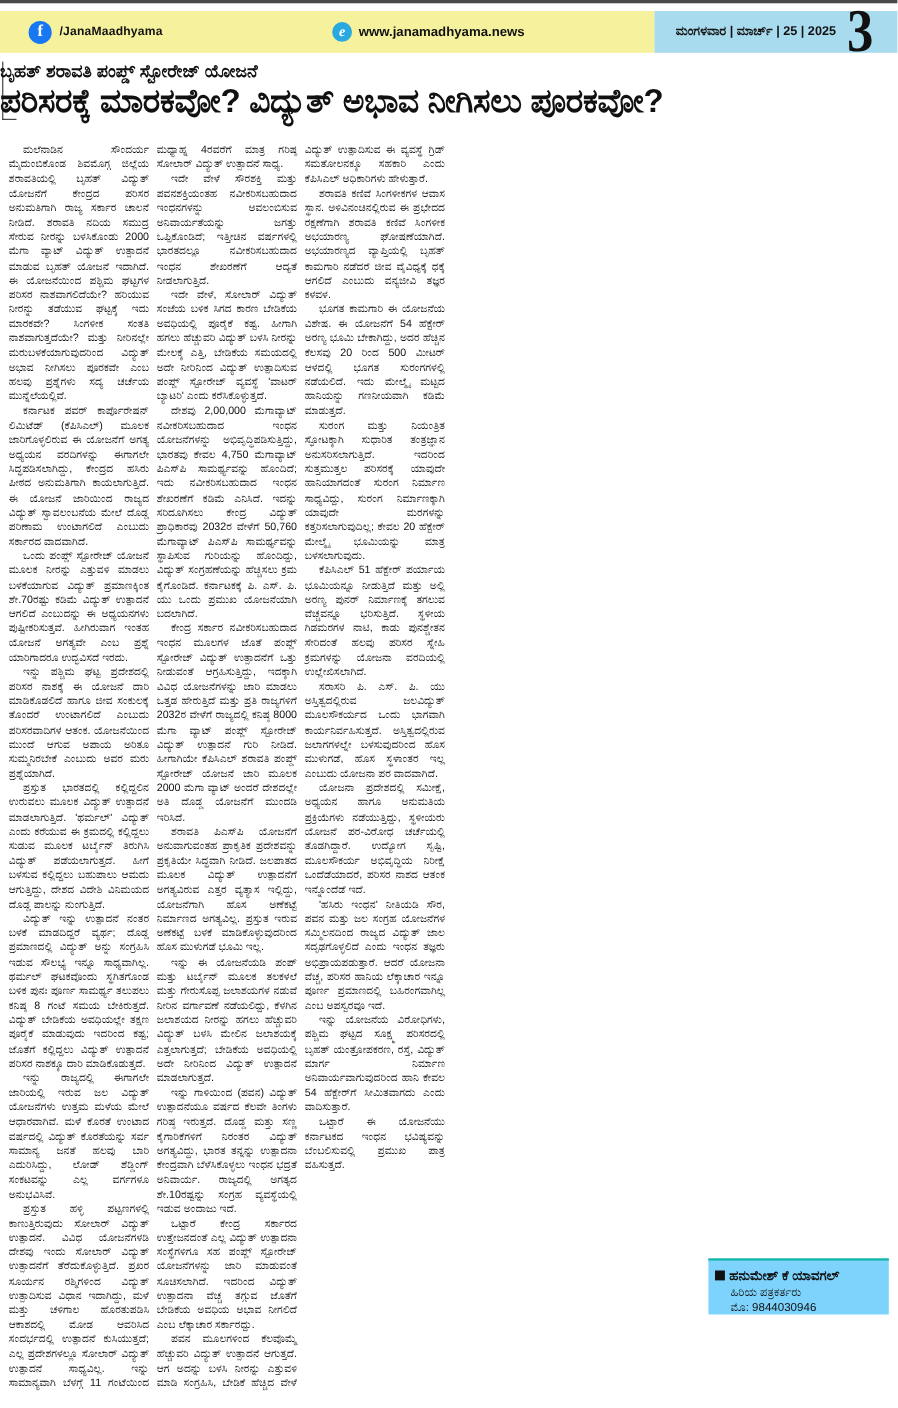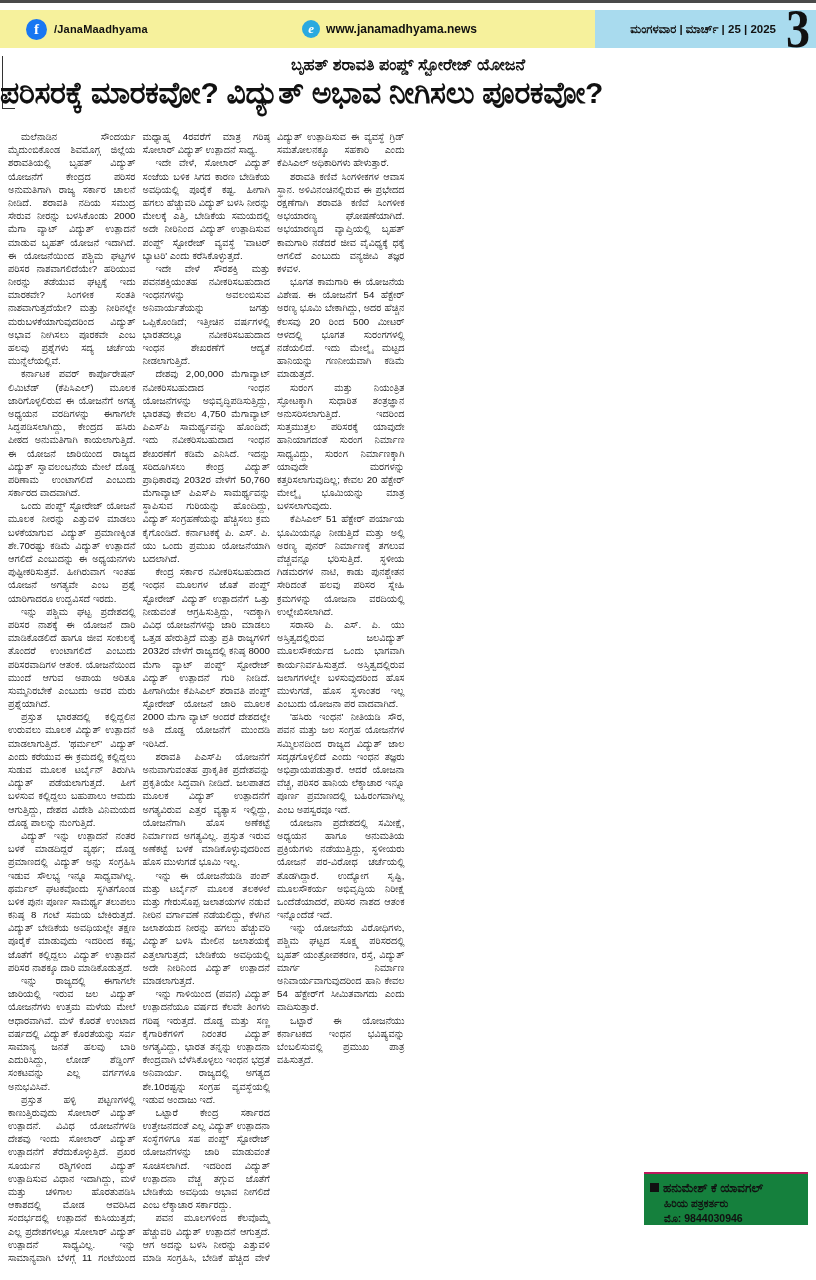--- a/index.html
+++ b/index.html
@@ -23,7 +23,7 @@
     font-style:italic; font-family:"Liberation Serif", serif; flex:none; }
   .site-url { font-weight:bold; font-size:12px; margin-left:6px; }
   .mast-blue { flex:1; background:#a9dbee; display:flex; align-items:center; justify-content:flex-end;
-    padding-right:4px; }
+    padding-right:20px; }
   .dateline { font-weight:bold; font-size:11.5px; margin-right:10px; white-space:nowrap; }
   .pagenum { font-size:48px; font-weight:900; line-height:34px; color:#111;
     font-family:"Liberation Serif", serif; transform:scaleY(1.15); margin-right:2px; }

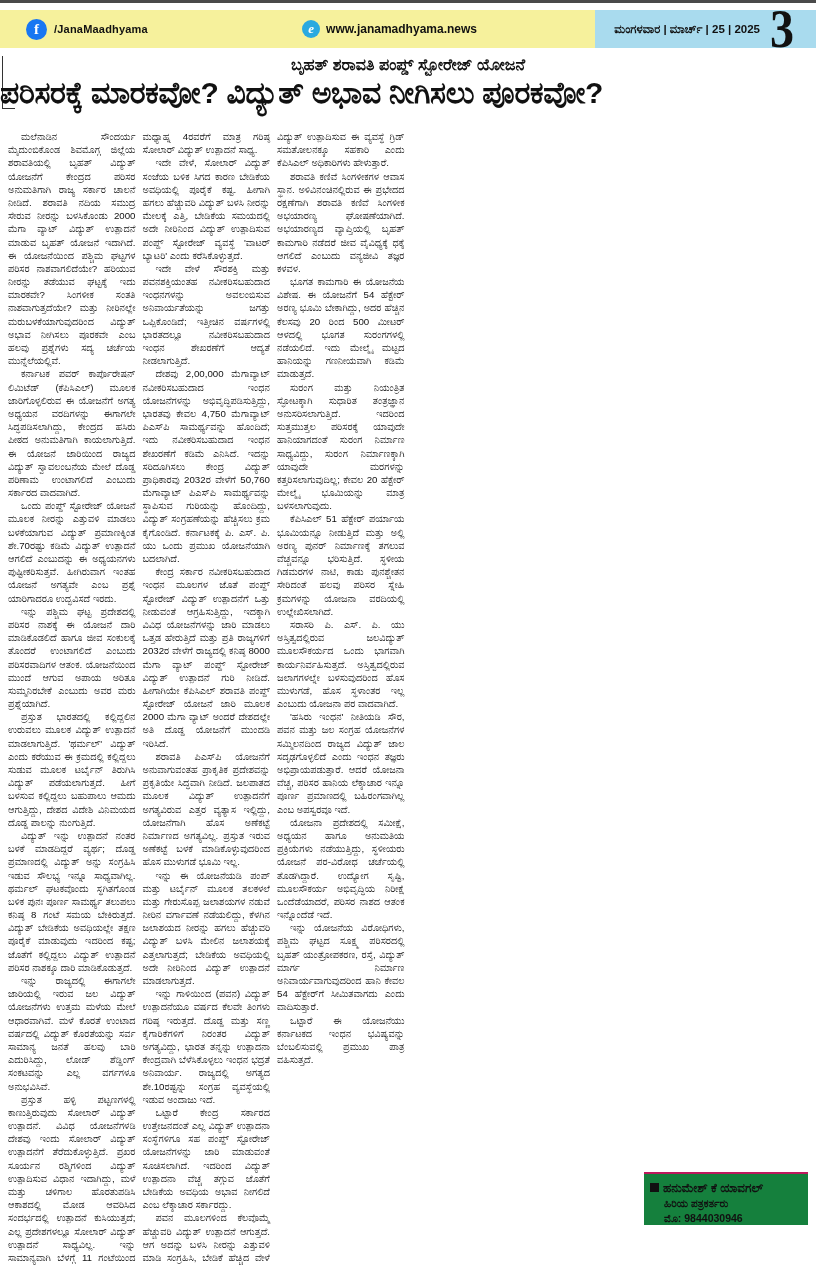--- a/index.html
+++ b/index.html
@@ -33,7 +33,7 @@
     border-left:1.5px solid #333; border-bottom:1.5px solid #333; }
 
   
-  .kicker { position:absolute; top:56px; left:0; width:100%; text-align:center;
+  .kicker { position:absolute; top:56px; left:0; width:100%; text-align:left;
     font-size:16px; font-weight:bold; }
   .headline { position:absolute; top:76px; left:0; width:100%; text-align:left;
     font-size:30px; font-weight:bold; letter-spacing:-.3px; }

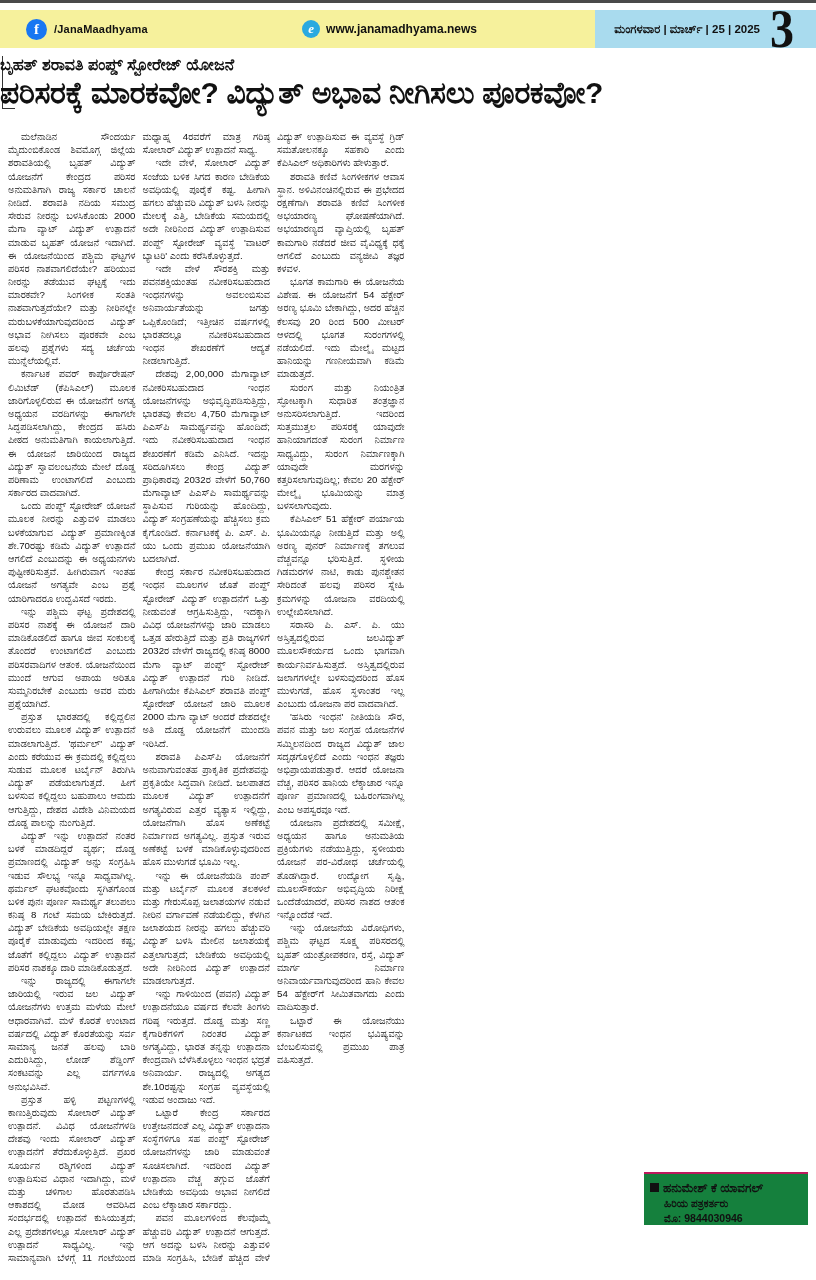--- a/index.html
+++ b/index.html
@@ -87,8 +87,8 @@
     <p>ವಿದ್ಯುತ್ ಇನ್ನು ಉತ್ಪಾದನೆ ನಂತರ ಬಳಕೆ ಮಾಡದಿದ್ದರೆ ವ್ಯರ್ಥ; ದೊಡ್ಡ ಪ್ರಮಾಣದಲ್ಲಿ ವಿದ್ಯುತ್ ಅನ್ನು ಸಂಗ್ರಹಿಸಿ ಇಡುವ ಸೌಲಭ್ಯ ಇನ್ನೂ ಸಾಧ್ಯವಾಗಿಲ್ಲ. ಥರ್ಮಲ್ ಘಟಕವೊಂದು ಸ್ಥಗಿತಗೊಂಡ ಬಳಿಕ ಪುನಃ ಪೂರ್ಣ ಸಾಮರ್ಥ್ಯ ತಲುಪಲು ಕನಿಷ್ಠ 8 ಗಂಟೆ ಸಮಯ ಬೇಕಿರುತ್ತದೆ. ವಿದ್ಯುತ್ ಬೇಡಿಕೆಯ ಅವಧಿಯಲ್ಲೇ ತಕ್ಷಣ ಪೂರೈಕೆ ಮಾಡುವುದು ಇದರಿಂದ ಕಷ್ಟ; ಜೊತೆಗೆ ಕಲ್ಲಿದ್ದಲು ವಿದ್ಯುತ್ ಉತ್ಪಾದನೆ ಪರಿಸರ ನಾಶಕ್ಕೂ ದಾರಿ ಮಾಡಿಕೊಡುತ್ತದೆ.</p>
     <p>ಇನ್ನು ರಾಜ್ಯದಲ್ಲಿ ಈಗಾಗಲೇ ಜಾರಿಯಲ್ಲಿ ಇರುವ ಜಲ ವಿದ್ಯುತ್ ಯೋಜನೆಗಳು ಉತ್ತಮ ಮಳೆಯ ಮೇಲೆ ಆಧಾರವಾಗಿವೆ. ಮಳೆ ಕೊರತೆ ಉಂಟಾದ ವರ್ಷದಲ್ಲಿ ವಿದ್ಯುತ್ ಕೊರತೆಯನ್ನು ಸರ್ವ ಸಾಮಾನ್ಯ ಜನತೆ ಹಲವು ಬಾರಿ ಎದುರಿಸಿದ್ದು, ಲೋಡ್ ಶೆಡ್ಡಿಂಗ್ ಸಂಕಟವನ್ನು ಎಲ್ಲ ವರ್ಗಗಳೂ ಅನುಭವಿಸಿವೆ.</p>
     <p>ಪ್ರಸ್ತುತ ಹಳ್ಳಿ ಪಟ್ಟಣಗಳಲ್ಲಿ ಕಾಣುತ್ತಿರುವುದು ಸೋಲಾರ್ ವಿದ್ಯುತ್ ಉತ್ಪಾದನೆ. ವಿವಿಧ ಯೋಜನೆಗಳಡಿ ದೇಶವು ಇಂದು ಸೋಲಾರ್ ವಿದ್ಯುತ್ ಉತ್ಪಾದನೆಗೆ ತೆರೆದುಕೊಳ್ಳುತ್ತಿದೆ. ಪ್ರಖರ ಸೂರ್ಯನ ರಶ್ಮಿಗಳಿಂದ ವಿದ್ಯುತ್ ಉತ್ಪಾದಿಸುವ ವಿಧಾನ ಇದಾಗಿದ್ದು, ಮಳೆ ಮತ್ತು ಚಳಿಗಾಲ ಹೊರತುಪಡಿಸಿ ಆಕಾಶದಲ್ಲಿ ಮೋಡ ಆವರಿಸಿದ ಸಂದರ್ಭದಲ್ಲಿ ಉತ್ಪಾದನೆ ಕುಸಿಯುತ್ತದೆ; ಎಲ್ಲ ಪ್ರದೇಶಗಳಲ್ಲೂ ಸೋಲಾರ್ ವಿದ್ಯುತ್ ಉತ್ಪಾದನೆ ಸಾಧ್ಯವಿಲ್ಲ. ಇನ್ನು ಸಾಮಾನ್ಯವಾಗಿ ಬೆಳಗ್ಗೆ 11 ಗಂಟೆಯಿಂದ ಮಧ್ಯಾಹ್ನ 4ರವರೆಗೆ ಮಾತ್ರ ಗರಿಷ್ಠ ಸೋಲಾರ್ ವಿದ್ಯುತ್ ಉತ್ಪಾದನೆ ಸಾಧ್ಯ.</p>
+    <p>ಇದೇ ವೇಳೆ ಸೌರಶಕ್ತಿ ಮತ್ತು ಪವನಶಕ್ತಿಯಂತಹ ನವೀಕರಿಸಬಹುದಾದ ಇಂಧನಗಳನ್ನು ಅವಲಂಬಿಸುವ ಅನಿವಾರ್ಯತೆಯನ್ನು ಜಗತ್ತು ಒಪ್ಪಿಕೊಂಡಿದೆ; ಇತ್ತೀಚಿನ ವರ್ಷಗಳಲ್ಲಿ ಭಾರತದಲ್ಲೂ ನವೀಕರಿಸಬಹುದಾದ ಇಂಧನ ಶೇಖರಣೆಗೆ ಆದ್ಯತೆ ನೀಡಲಾಗುತ್ತಿದೆ.</p>
     <p>ಇದೇ ವೇಳೆ, ಸೋಲಾರ್ ವಿದ್ಯುತ್ ಸಂಜೆಯ ಬಳಿಕ ಸಿಗದ ಕಾರಣ ಬೇಡಿಕೆಯ ಅವಧಿಯಲ್ಲಿ ಪೂರೈಕೆ ಕಷ್ಟ. ಹೀಗಾಗಿ ಹಗಲು ಹೆಚ್ಚುವರಿ ವಿದ್ಯುತ್ ಬಳಸಿ ನೀರನ್ನು ಮೇಲಕ್ಕೆ ಎತ್ತಿ, ಬೇಡಿಕೆಯ ಸಮಯದಲ್ಲಿ ಅದೇ ನೀರಿನಿಂದ ವಿದ್ಯುತ್ ಉತ್ಪಾದಿಸುವ ಪಂಪ್ಡ್ ಸ್ಟೋರೇಜ್ ವ್ಯವಸ್ಥೆ 'ವಾಟರ್ ಬ್ಯಾಟರಿ' ಎಂದು ಕರೆಸಿಕೊಳ್ಳುತ್ತದೆ.</p>
-    <p>ಇದೇ ವೇಳೆ ಸೌರಶಕ್ತಿ ಮತ್ತು ಪವನಶಕ್ತಿಯಂತಹ ನವೀಕರಿಸಬಹುದಾದ ಇಂಧನಗಳನ್ನು ಅವಲಂಬಿಸುವ ಅನಿವಾರ್ಯತೆಯನ್ನು ಜಗತ್ತು ಒಪ್ಪಿಕೊಂಡಿದೆ; ಇತ್ತೀಚಿನ ವರ್ಷಗಳಲ್ಲಿ ಭಾರತದಲ್ಲೂ ನವೀಕರಿಸಬಹುದಾದ ಇಂಧನ ಶೇಖರಣೆಗೆ ಆದ್ಯತೆ ನೀಡಲಾಗುತ್ತಿದೆ.</p>
     <p>ದೇಶವು 2,00,000 ಮೆಗಾವ್ಯಾಟ್ ನವೀಕರಿಸಬಹುದಾದ ಇಂಧನ ಯೋಜನೆಗಳನ್ನು ಅಭಿವೃದ್ಧಿಪಡಿಸುತ್ತಿದ್ದು, ಭಾರತವು ಕೇವಲ 4,750 ಮೆಗಾವ್ಯಾಟ್ ಪಿಎಸ್‌ಪಿ ಸಾಮರ್ಥ್ಯವನ್ನು ಹೊಂದಿದೆ; ಇದು ನವೀಕರಿಸಬಹುದಾದ ಇಂಧನ ಶೇಖರಣೆಗೆ ಕಡಿಮೆ ಎನಿಸಿದೆ. ಇದನ್ನು ಸರಿದೂಗಿಸಲು ಕೇಂದ್ರ ವಿದ್ಯುತ್ ಪ್ರಾಧಿಕಾರವು 2032ರ ವೇಳೆಗೆ 50,760 ಮೆಗಾವ್ಯಾಟ್ ಪಿಎಸ್‌ಪಿ ಸಾಮರ್ಥ್ಯವನ್ನು ಸ್ಥಾಪಿಸುವ ಗುರಿಯನ್ನು ಹೊಂದಿದ್ದು, ವಿದ್ಯುತ್ ಸಂಗ್ರಹಣೆಯನ್ನು ಹೆಚ್ಚಿಸಲು ಕ್ರಮ ಕೈಗೊಂಡಿದೆ. ಕರ್ನಾಟಕಕ್ಕೆ ಪಿ. ಎಸ್. ಪಿ. ಯು ಒಂದು ಪ್ರಮುಖ ಯೋಜನೆಯಾಗಿ ಬದಲಾಗಿದೆ.</p>
     <p>ಕೇಂದ್ರ ಸರ್ಕಾರ ನವೀಕರಿಸಬಹುದಾದ ಇಂಧನ ಮೂಲಗಳ ಜೊತೆ ಪಂಪ್ಡ್ ಸ್ಟೋರೇಜ್ ವಿದ್ಯುತ್ ಉತ್ಪಾದನೆಗೆ ಒತ್ತು ನೀಡುವಂತೆ ಆಗ್ರಹಿಸುತ್ತಿದ್ದು, ಇದಕ್ಕಾಗಿ ವಿವಿಧ ಯೋಜನೆಗಳನ್ನು ಜಾರಿ ಮಾಡಲು ಒತ್ತಡ ಹೇರುತ್ತಿದೆ ಮತ್ತು ಪ್ರತಿ ರಾಜ್ಯಗಳಿಗೆ 2032ರ ವೇಳೆಗೆ ರಾಜ್ಯದಲ್ಲಿ ಕನಿಷ್ಠ 8000 ಮೆಗಾ ವ್ಯಾಟ್ ಪಂಪ್ಡ್ ಸ್ಟೋರೇಜ್ ವಿದ್ಯುತ್ ಉತ್ಪಾದನೆ ಗುರಿ ನೀಡಿದೆ. ಹೀಗಾಗಿಯೇ ಕೆಪಿಸಿಎಲ್ ಶರಾವತಿ ಪಂಪ್ಡ್ ಸ್ಟೋರೇಜ್ ಯೋಜನೆ ಜಾರಿ ಮೂಲಕ 2000 ಮೆಗಾ ವ್ಯಾಟ್ ಅಂದರೆ ದೇಶದಲ್ಲೇ ಅತಿ ದೊಡ್ಡ ಯೋಜನೆಗೆ ಮುಂದಡಿ ಇರಿಸಿದೆ.</p>
     <p>ಶರಾವತಿ ಪಿಎಸ್‌ಪಿ ಯೋಜನೆಗೆ ಅನುವಾಗುವಂತಹ ಪ್ರಾಕೃತಿಕ ಪ್ರದೇಶವನ್ನು ಪ್ರಕೃತಿಯೇ ಸಿದ್ಧವಾಗಿ ನೀಡಿದೆ. ಜಲಪಾತದ ಮೂಲಕ ವಿದ್ಯುತ್ ಉತ್ಪಾದನೆಗೆ ಅಗತ್ಯವಿರುವ ಎತ್ತರ ವ್ಯತ್ಯಾಸ ಇಲ್ಲಿದ್ದು, ಯೋಜನೆಗಾಗಿ ಹೊಸ ಅಣೆಕಟ್ಟೆ ನಿರ್ಮಾಣದ ಅಗತ್ಯವಿಲ್ಲ. ಪ್ರಸ್ತುತ ಇರುವ ಅಣೆಕಟ್ಟೆ ಬಳಕೆ ಮಾಡಿಕೊಳ್ಳುವುದರಿಂದ ಹೊಸ ಮುಳುಗಡೆ ಭೂಮಿ ಇಲ್ಲ.</p>

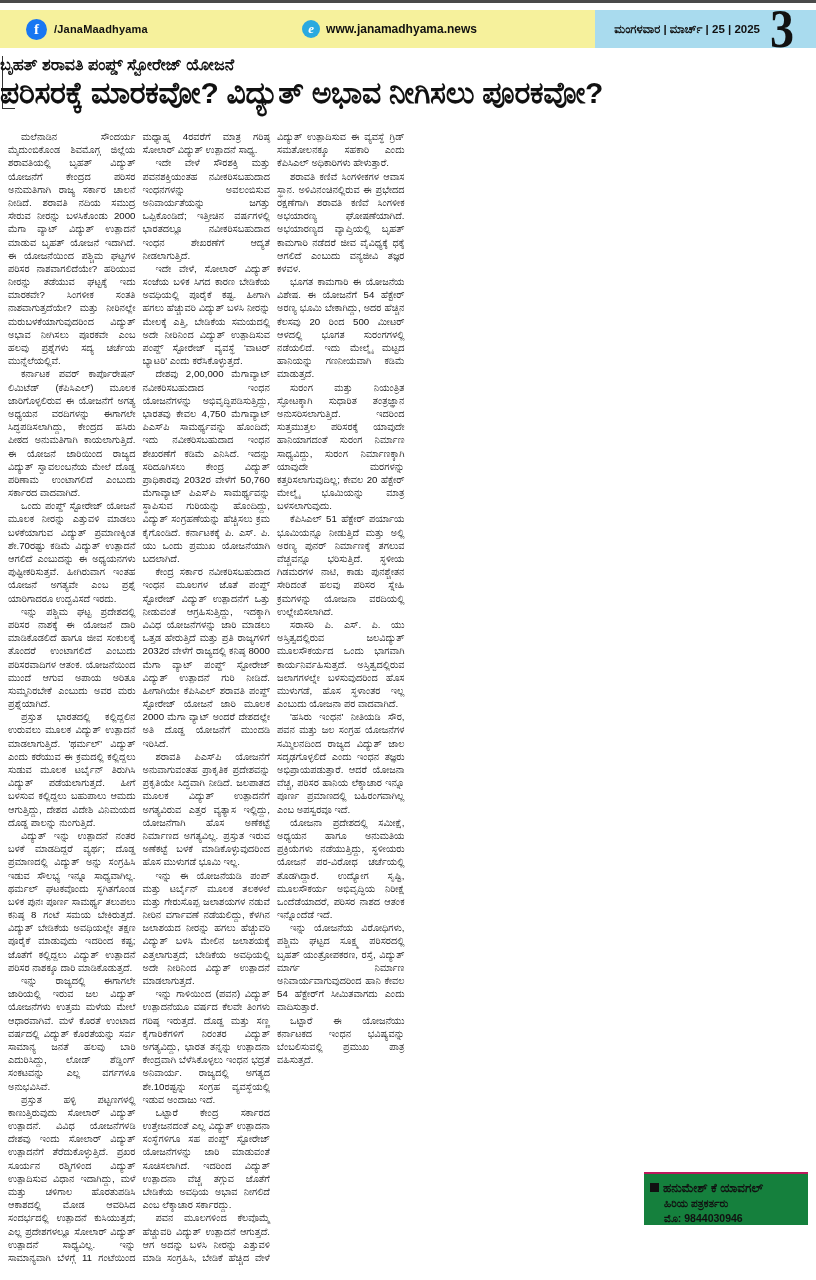--- a/index.html
+++ b/index.html
@@ -101,8 +101,8 @@
     <p>ಸುರಂಗ ಮತ್ತು ನಿಯಂತ್ರಿತ ಸ್ಫೋಟಕ್ಕಾಗಿ ಸುಧಾರಿತ ತಂತ್ರಜ್ಞಾನ ಅನುಸರಿಸಲಾಗುತ್ತಿದೆ. ಇದರಿಂದ ಸುತ್ತಮುತ್ತಲ ಪರಿಸರಕ್ಕೆ ಯಾವುದೇ ಹಾನಿಯಾಗದಂತೆ ಸುರಂಗ ನಿರ್ಮಾಣ ಸಾಧ್ಯವಿದ್ದು, ಸುರಂಗ ನಿರ್ಮಾಣಕ್ಕಾಗಿ ಯಾವುದೇ ಮರಗಳನ್ನು ಕತ್ತರಿಸಲಾಗುವುದಿಲ್ಲ; ಕೇವಲ 20 ಹೆಕ್ಟೇರ್ ಮೇಲ್ಮೈ ಭೂಮಿಯನ್ನು ಮಾತ್ರ ಬಳಸಲಾಗುವುದು.</p>
     <p>ಕೆಪಿಸಿಎಲ್ 51 ಹೆಕ್ಟೇರ್ ಪರ್ಯಾಯ ಭೂಮಿಯನ್ನೂ ನೀಡುತ್ತಿದೆ ಮತ್ತು ಅಲ್ಲಿ ಅರಣ್ಯ ಪುನರ್ ನಿರ್ಮಾಣಕ್ಕೆ ತಗಲುವ ವೆಚ್ಚವನ್ನೂ ಭರಿಸುತ್ತಿದೆ. ಸ್ಥಳೀಯ ಗಿಡಮರಗಳ ನಾಟಿ, ಕಾಡು ಪುನಶ್ಚೇತನ ಸೇರಿದಂತೆ ಹಲವು ಪರಿಸರ ಸ್ನೇಹಿ ಕ್ರಮಗಳನ್ನು ಯೋಜನಾ ವರದಿಯಲ್ಲಿ ಉಲ್ಲೇಖಿಸಲಾಗಿದೆ.</p>
     <p>ಸರಾಸರಿ ಪಿ. ಎಸ್. ಪಿ. ಯು ಅಸ್ತಿತ್ವದಲ್ಲಿರುವ ಜಲವಿದ್ಯುತ್ ಮೂಲಸೌಕರ್ಯದ ಒಂದು ಭಾಗವಾಗಿ ಕಾರ್ಯನಿರ್ವಹಿಸುತ್ತದೆ. ಅಸ್ತಿತ್ವದಲ್ಲಿರುವ ಜಲಾಗಗಳಲ್ನೇ ಬಳಸುವುದರಿಂದ ಹೊಸ ಮುಳುಗಡೆ, ಹೊಸ ಸ್ಥಳಾಂತರ ಇಲ್ಲ ಎಂಬುದು ಯೋಜನಾ ಪರ ವಾದವಾಗಿದೆ.</p>
+    <p>ಯೋಜನಾ ಪ್ರದೇಶದಲ್ಲಿ ಸಮೀಕ್ಷೆ, ಅಧ್ಯಯನ ಹಾಗೂ ಅನುಮತಿಯ ಪ್ರಕ್ರಿಯೆಗಳು ನಡೆಯುತ್ತಿದ್ದು, ಸ್ಥಳೀಯರು ಯೋಜನೆ ಪರ-ವಿರೋಧ ಚರ್ಚೆಯಲ್ಲಿ ತೊಡಗಿದ್ದಾರೆ. ಉದ್ಯೋಗ ಸೃಷ್ಟಿ, ಮೂಲಸೌಕರ್ಯ ಅಭಿವೃದ್ಧಿಯ ನಿರೀಕ್ಷೆ ಒಂದೆಡೆಯಾದರೆ, ಪರಿಸರ ನಾಶದ ಆತಂಕ ಇನ್ನೊಂದೆಡೆ ಇದೆ.</p>
     <p>'ಹಸಿರು ಇಂಧನ' ನೀತಿಯಡಿ ಸೌರ, ಪವನ ಮತ್ತು ಜಲ ಸಂಗ್ರಹ ಯೋಜನೆಗಳ ಸಮ್ಮಿಲನದಿಂದ ರಾಜ್ಯದ ವಿದ್ಯುತ್ ಜಾಲ ಸದೃಢಗೊಳ್ಳಲಿದೆ ಎಂದು ಇಂಧನ ತಜ್ಞರು ಅಭಿಪ್ರಾಯಪಡುತ್ತಾರೆ. ಆದರೆ ಯೋಜನಾ ವೆಚ್ಚ, ಪರಿಸರ ಹಾನಿಯ ಲೆಕ್ಕಾಚಾರ ಇನ್ನೂ ಪೂರ್ಣ ಪ್ರಮಾಣದಲ್ಲಿ ಬಹಿರಂಗವಾಗಿಲ್ಲ ಎಂಬ ಅಪಸ್ವರವೂ ಇದೆ.</p>
-    <p>ಯೋಜನಾ ಪ್ರದೇಶದಲ್ಲಿ ಸಮೀಕ್ಷೆ, ಅಧ್ಯಯನ ಹಾಗೂ ಅನುಮತಿಯ ಪ್ರಕ್ರಿಯೆಗಳು ನಡೆಯುತ್ತಿದ್ದು, ಸ್ಥಳೀಯರು ಯೋಜನೆ ಪರ-ವಿರೋಧ ಚರ್ಚೆಯಲ್ಲಿ ತೊಡಗಿದ್ದಾರೆ. ಉದ್ಯೋಗ ಸೃಷ್ಟಿ, ಮೂಲಸೌಕರ್ಯ ಅಭಿವೃದ್ಧಿಯ ನಿರೀಕ್ಷೆ ಒಂದೆಡೆಯಾದರೆ, ಪರಿಸರ ನಾಶದ ಆತಂಕ ಇನ್ನೊಂದೆಡೆ ಇದೆ.</p>
     <p>ಇನ್ನು ಯೋಜನೆಯ ವಿರೋಧಿಗಳು, ಪಶ್ಚಿಮ ಘಟ್ಟದ ಸೂಕ್ಷ್ಮ ಪರಿಸರದಲ್ಲಿ ಬೃಹತ್ ಯಂತ್ರೋಪಕರಣ, ರಸ್ತೆ, ವಿದ್ಯುತ್ ಮಾರ್ಗ ನಿರ್ಮಾಣ ಅನಿವಾರ್ಯವಾಗುವುದರಿಂದ ಹಾನಿ ಕೇವಲ 54 ಹೆಕ್ಟೇರ್‌ಗೆ ಸೀಮಿತವಾಗದು ಎಂದು ವಾದಿಸುತ್ತಾರೆ.</p>
     <p>ಒಟ್ಟಾರೆ ಈ ಯೋಜನೆಯು ಕರ್ನಾಟಕದ ಇಂಧನ ಭವಿಷ್ಯವನ್ನು ಬೆಂಬಲಿಸುವಲ್ಲಿ ಪ್ರಮುಖ ಪಾತ್ರ ವಹಿಸುತ್ತದೆ.</p>
   </div>

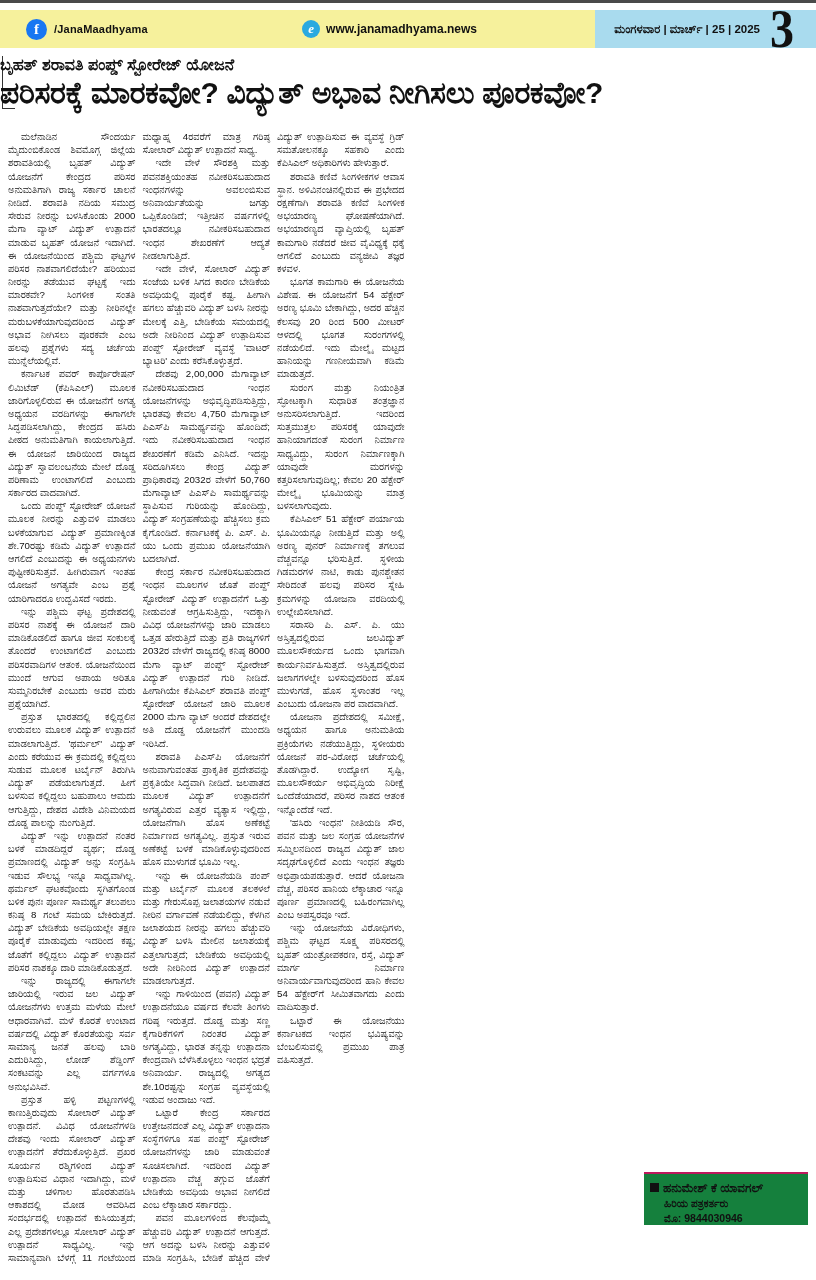--- a/index.html
+++ b/index.html
@@ -47,8 +47,8 @@
   .article p { margin:0; text-indent:13px; word-break:break-word; }
 
   
-  .byline { position:absolute; right:8px; top:1172px; width:164px; background:#15803d;
-    padding:7px 2px 0 6px; border-top:2px solid #be185d; }
+  .byline { position:absolute; right:8px; top:1144px; width:164px; background:#7dd3fc;
+    padding:7px 2px 0 6px; border-top:2px solid #14b8a6; }
   .byline .author { font-weight:bold; font-size:12px; white-space:nowrap; }
   .byline .bullet { display:inline-block; width:9px; height:9px; background:#111; margin-right:4px; }
   .byline .role, .byline .phone { font-size:10.5px; margin-left:14px; margin-top:2px;font-weight:bold; }

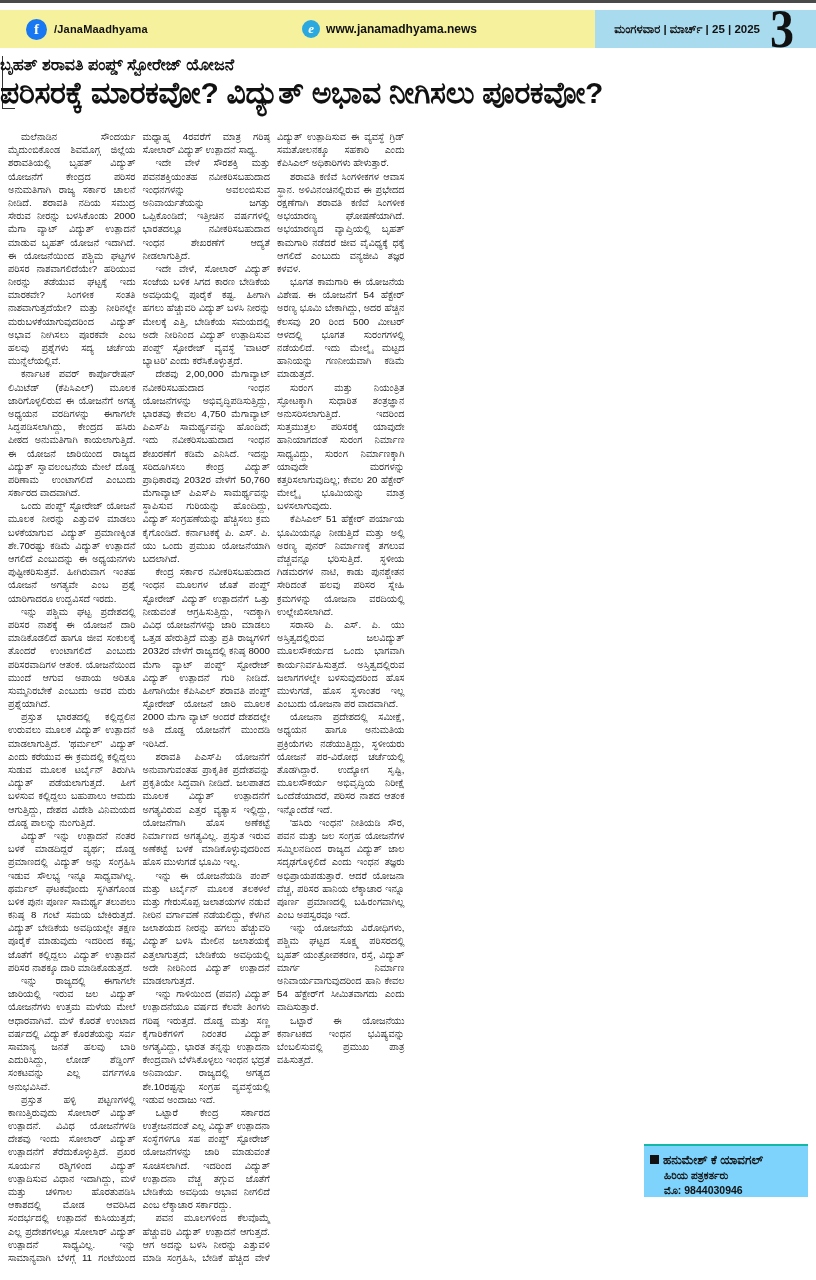--- a/index.html
+++ b/index.html
@@ -51,7 +51,7 @@
     padding:7px 2px 0 6px; border-top:2px solid #14b8a6; }
   .byline .author { font-weight:bold; font-size:12px; white-space:nowrap; }
   .byline .bullet { display:inline-block; width:9px; height:9px; background:#111; margin-right:4px; }
-  .byline .role, .byline .phone { font-size:10.5px; margin-left:14px; margin-top:2px;font-weight:bold; }
+  .byline .role, .byline .phone { font-size:10.5px; margin-left:14px; margin-top:2px; }
 </style>
 </head>
 <body>

